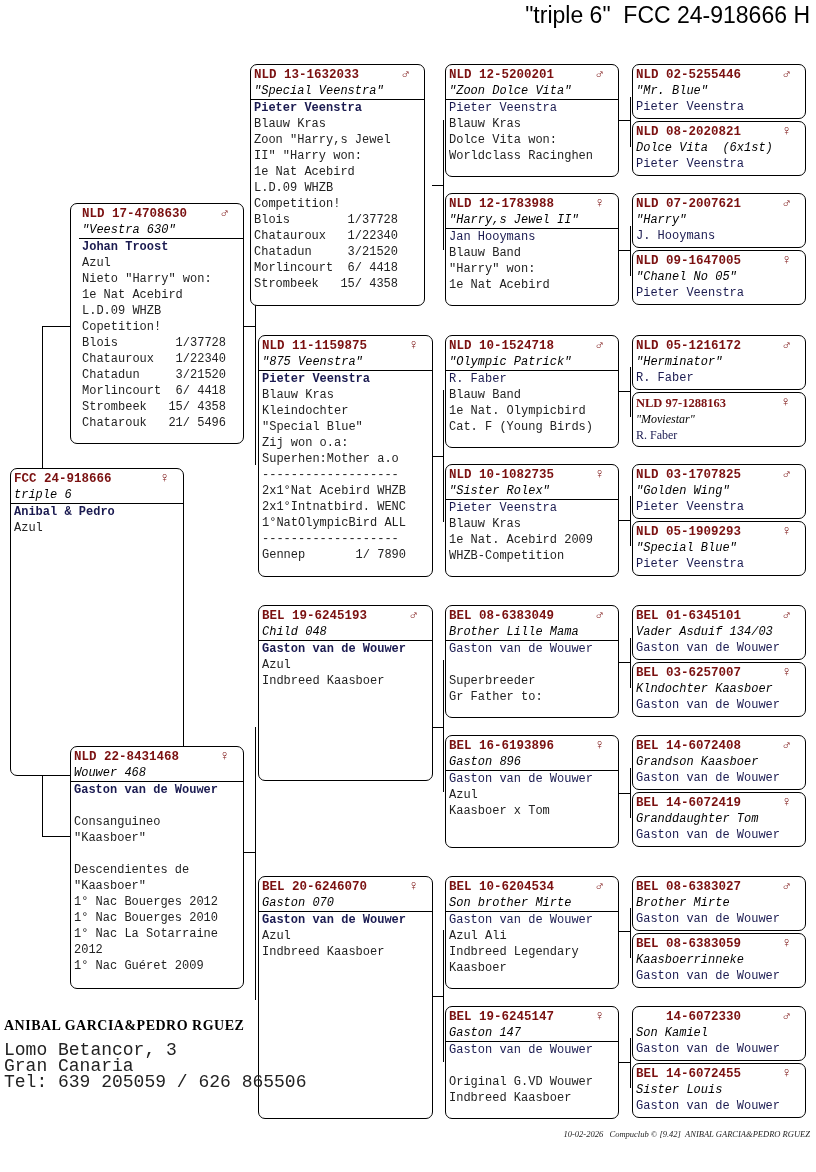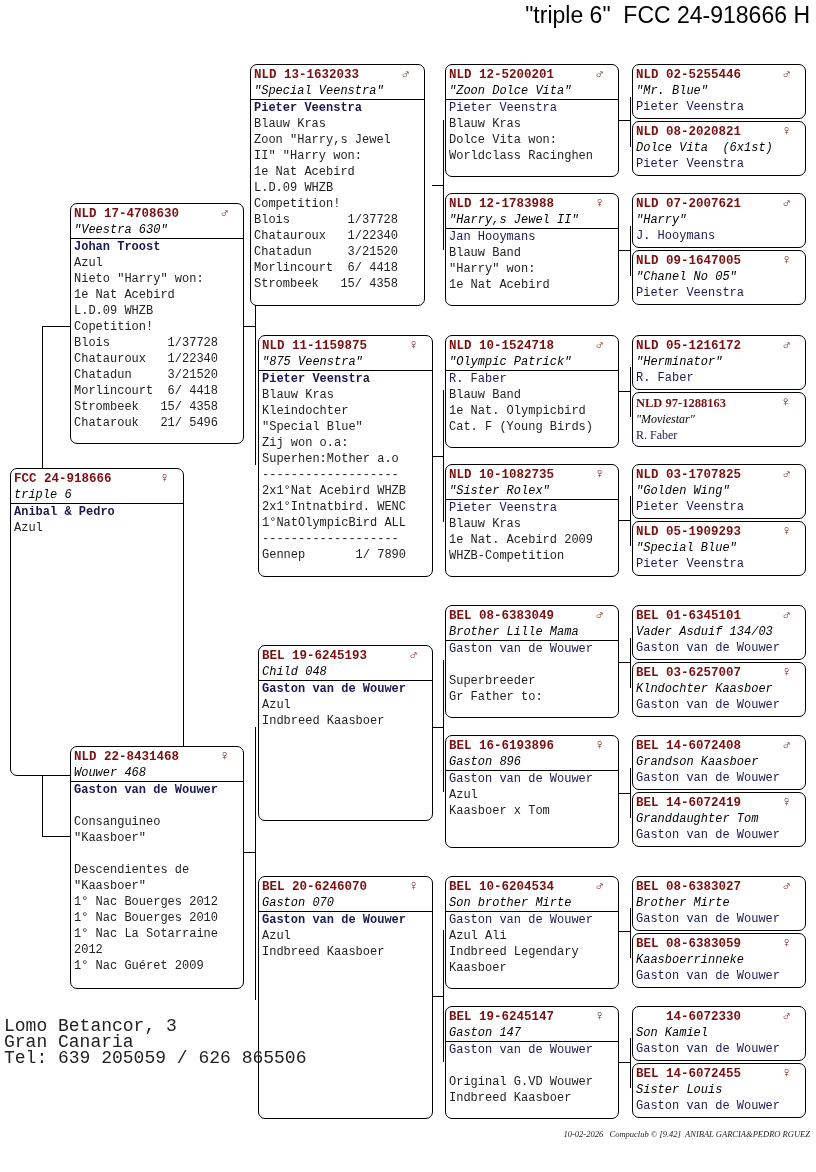--- a/index.html
+++ b/index.html
@@ -72,7 +72,7 @@
   <div class="line">Azul</div>
 </div>
 
-<div class="box" style="left:70px;top:203px;width:174px;height:241px;">
+<div class="box" style="left:70px;top:203px;width:174px;height:241px;padding-left:8px;">
   <div class="ring">NLD 17-4708630</div>
   <span class="sex">♂</span>
   <div class="name">"Veestra 630"</div>

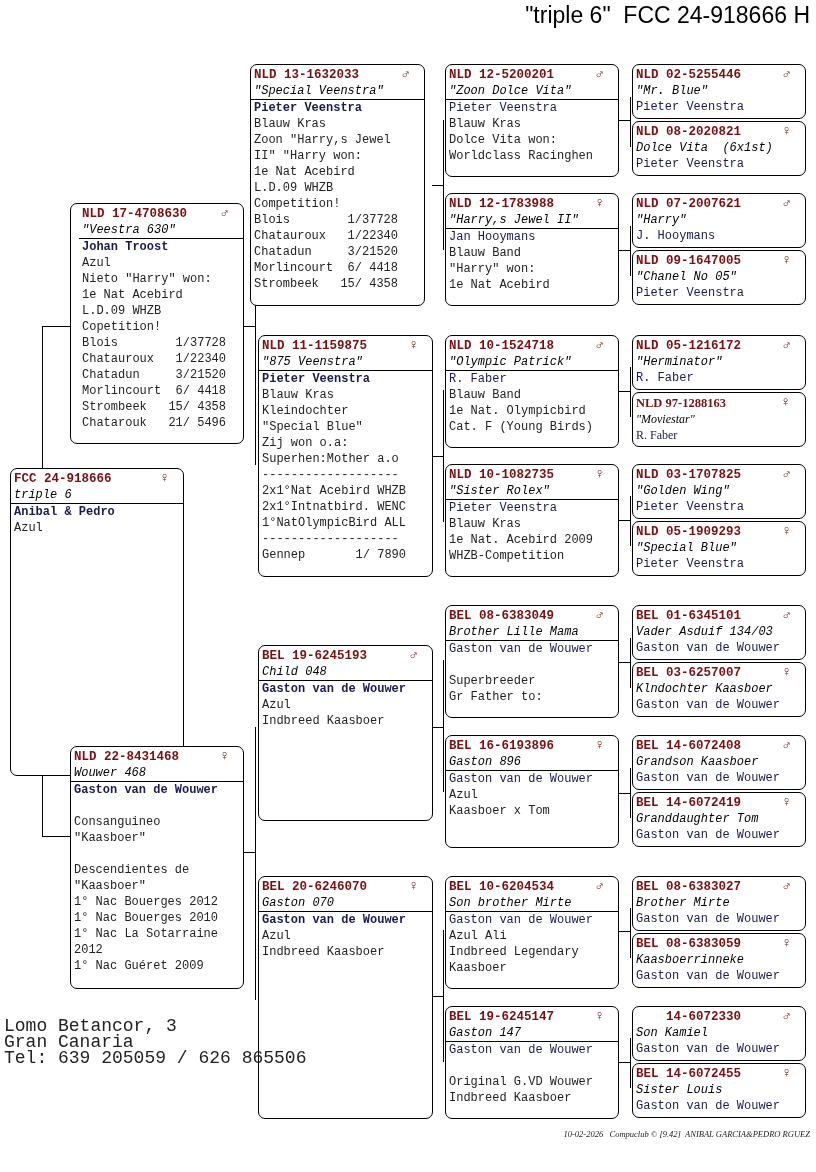--- a/index.html
+++ b/index.html
@@ -148,7 +148,7 @@
   <div class="line">Gennep       1/ 7890</div>
 </div>
 
-<div class="box" style="left:258px;top:605px;width:175px;height:176px;margin-top:40px;">
+<div class="box" style="left:258px;top:605px;width:175px;height:176px;">
   <div class="ring">BEL 19-6245193</div>
   <span class="sex">♂</span>
   <div class="name">Child 048</div>

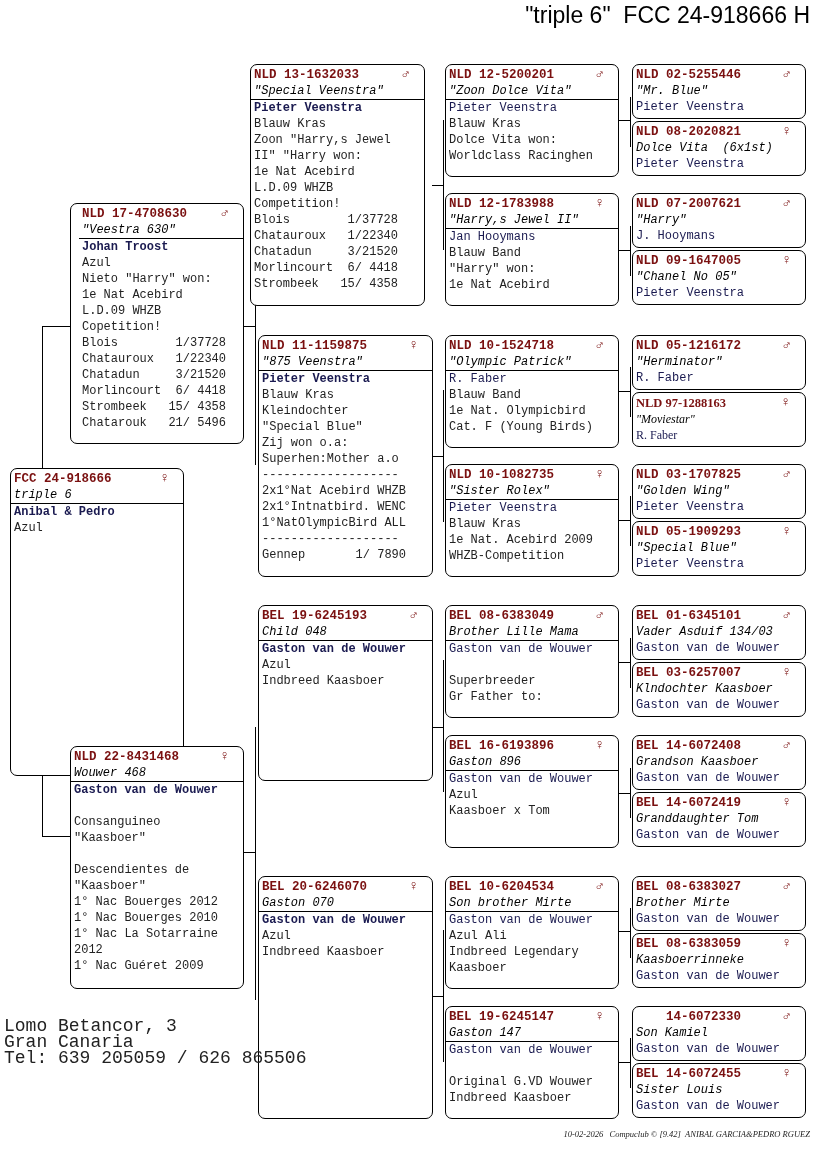--- a/index.html
+++ b/index.html
@@ -355,6 +355,7 @@
   </div>
 
 <div class="footer-block">
+  <div class="breeder">ANIBAL GARCIA&amp;PEDRO RGUEZ</div>
   <div class="addr">Lomo Betancor, 3</div>
   <div class="addr">Gran Canaria</div>
   <div class="addr">Tel: 639 205059 / 626 865506</div>

